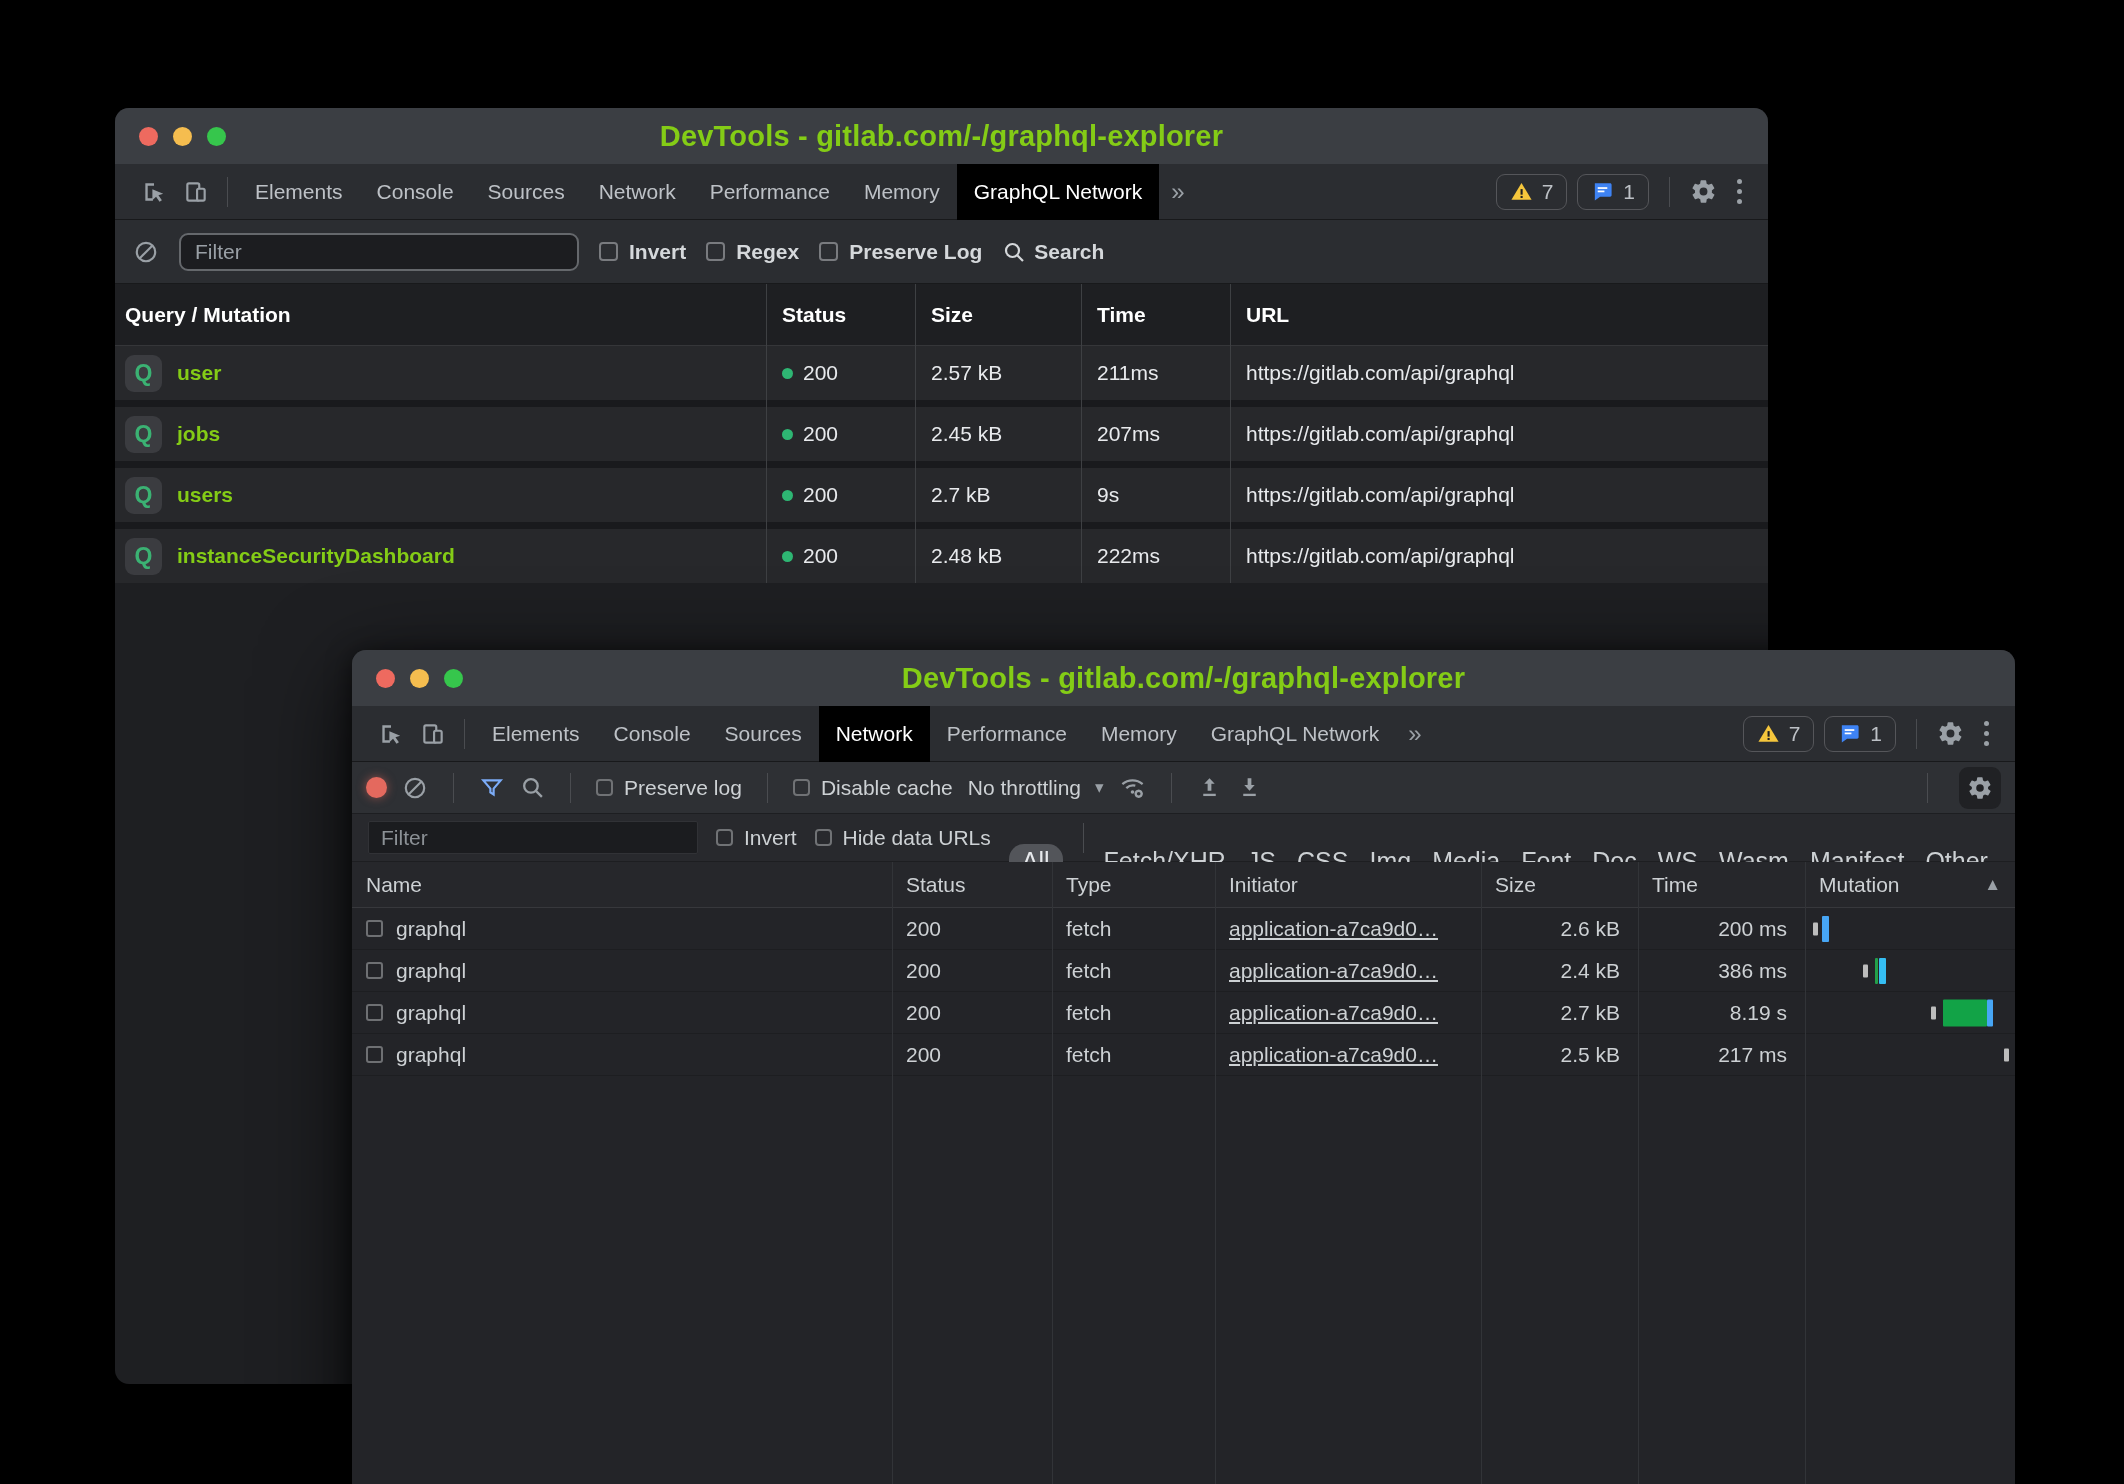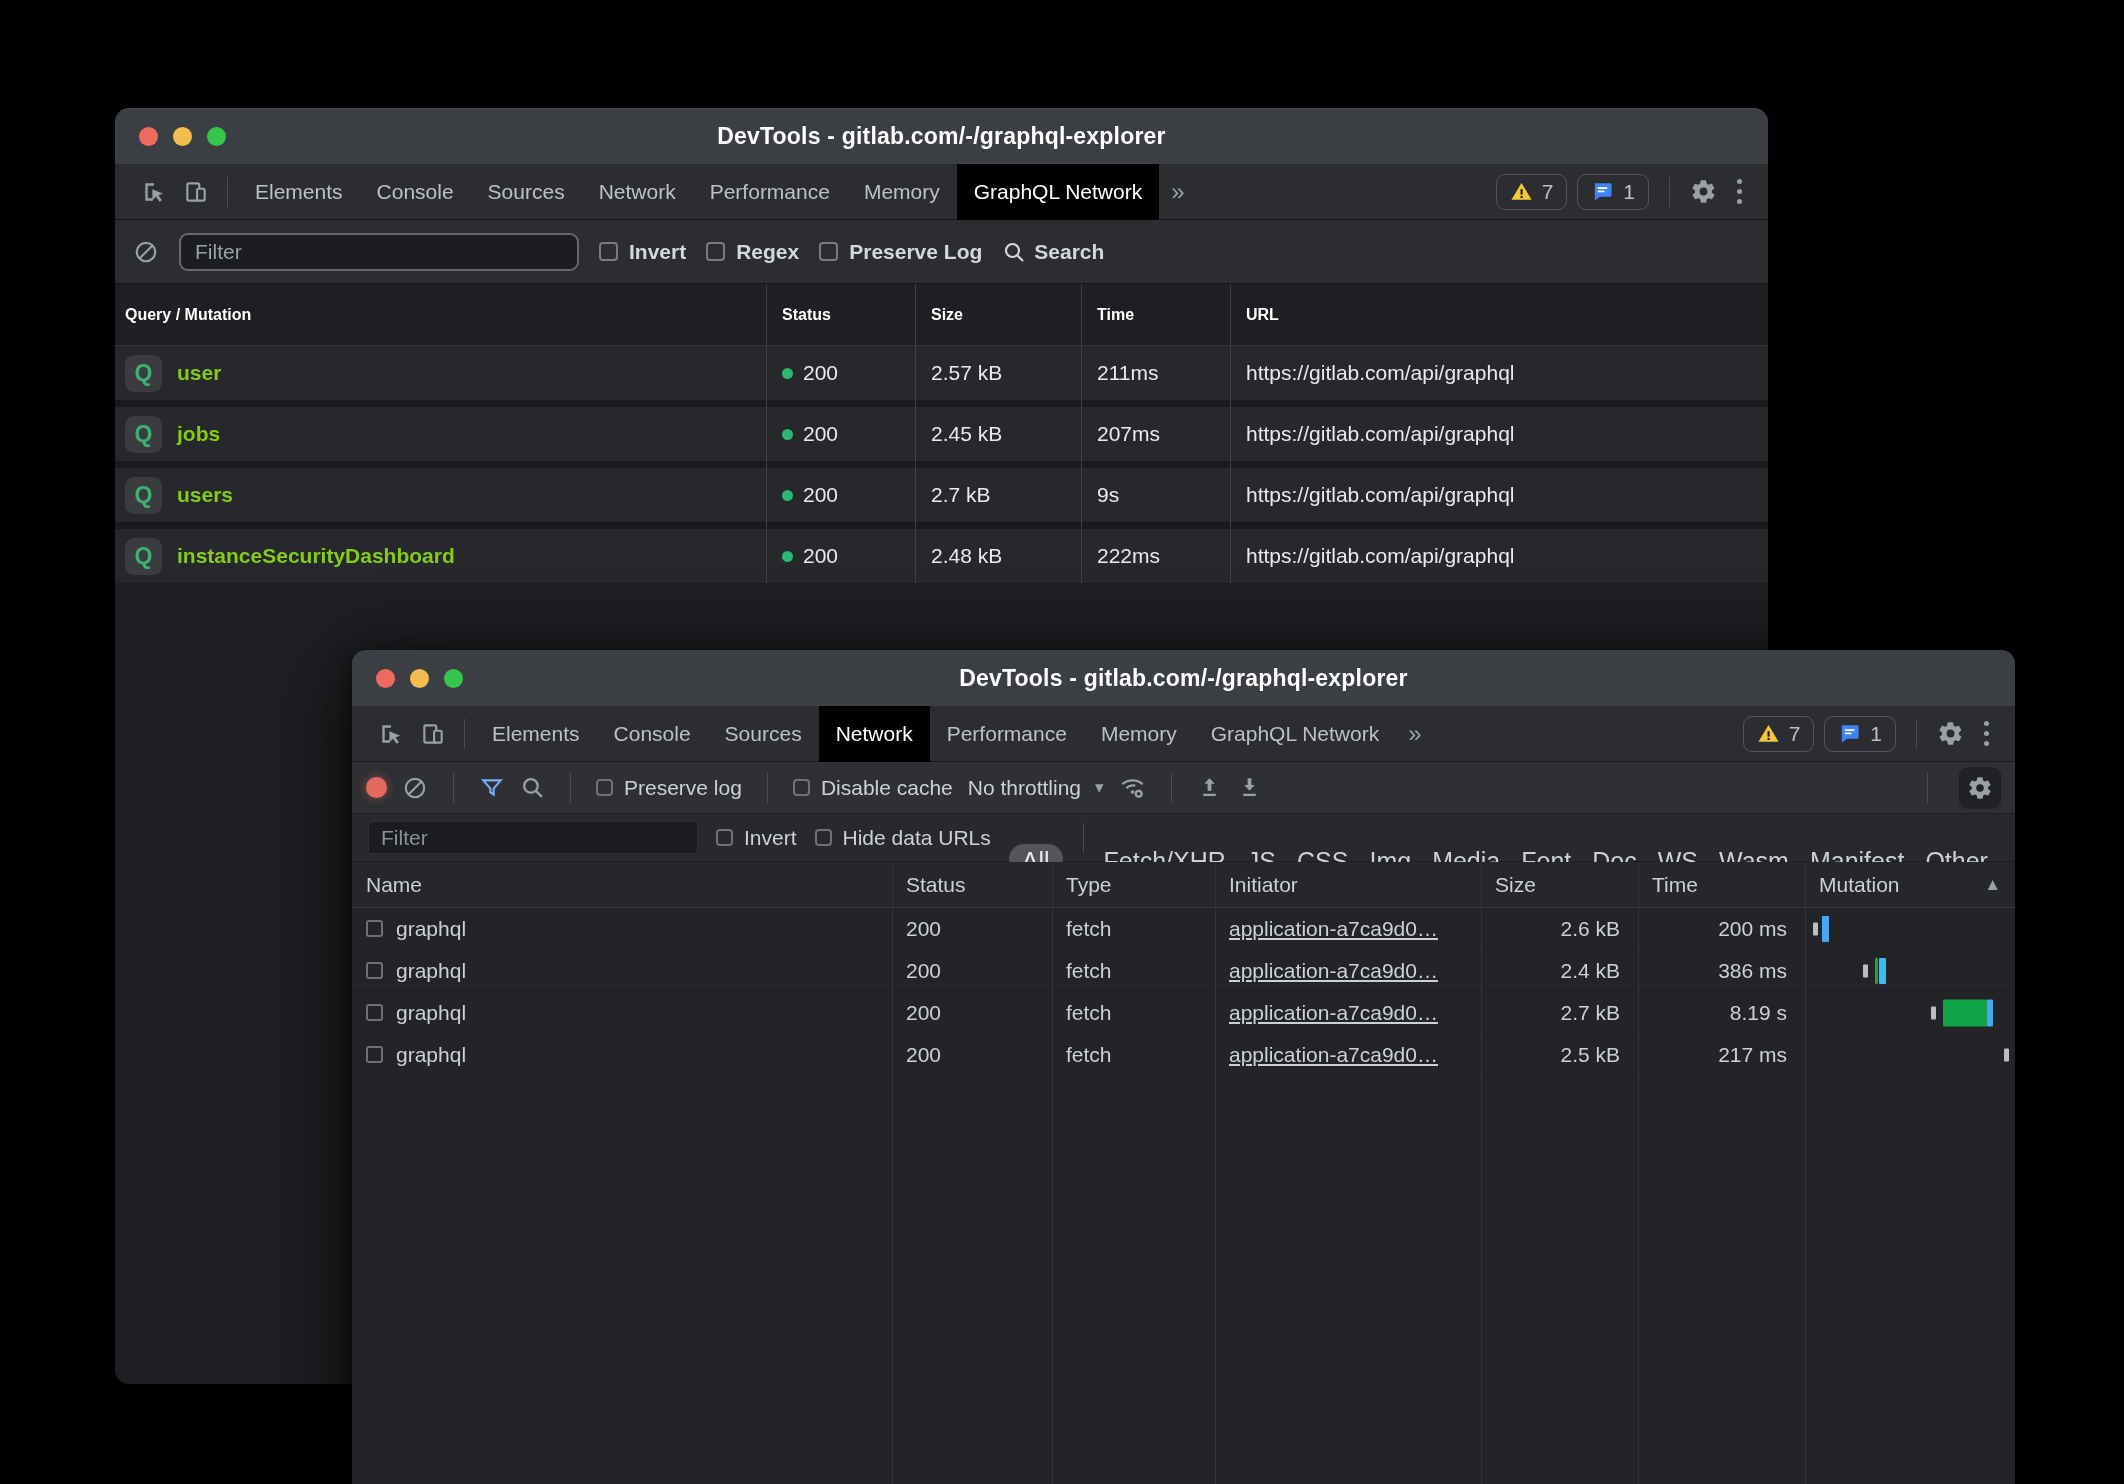--- a/index.html
+++ b/index.html
@@ -13,7 +13,7 @@
   
   .titlebar { height:56px; background:#3B3E43; border-radius:14px 14px 0 0;
               display:flex; align-items:center; justify-content:center; position:relative; }
-  .titlebar .title { font-size:23px; font-weight:bold; color:#ffffff; letter-spacing:.2px; }
+  .titlebar .title { font-size:29px; font-weight:bold; color:#84cc16; letter-spacing:.2px; }
   .lights { position:absolute; left:24px; top:0; height:100%; display:flex; align-items:center; gap:15px; }
   .light { width:19px; height:19px; border-radius:50%; }
   .light.red{ background:var(--traffic-red);} .light.yellow{ background:var(--traffic-yellow);} .light.green{ background:var(--traffic-green);}

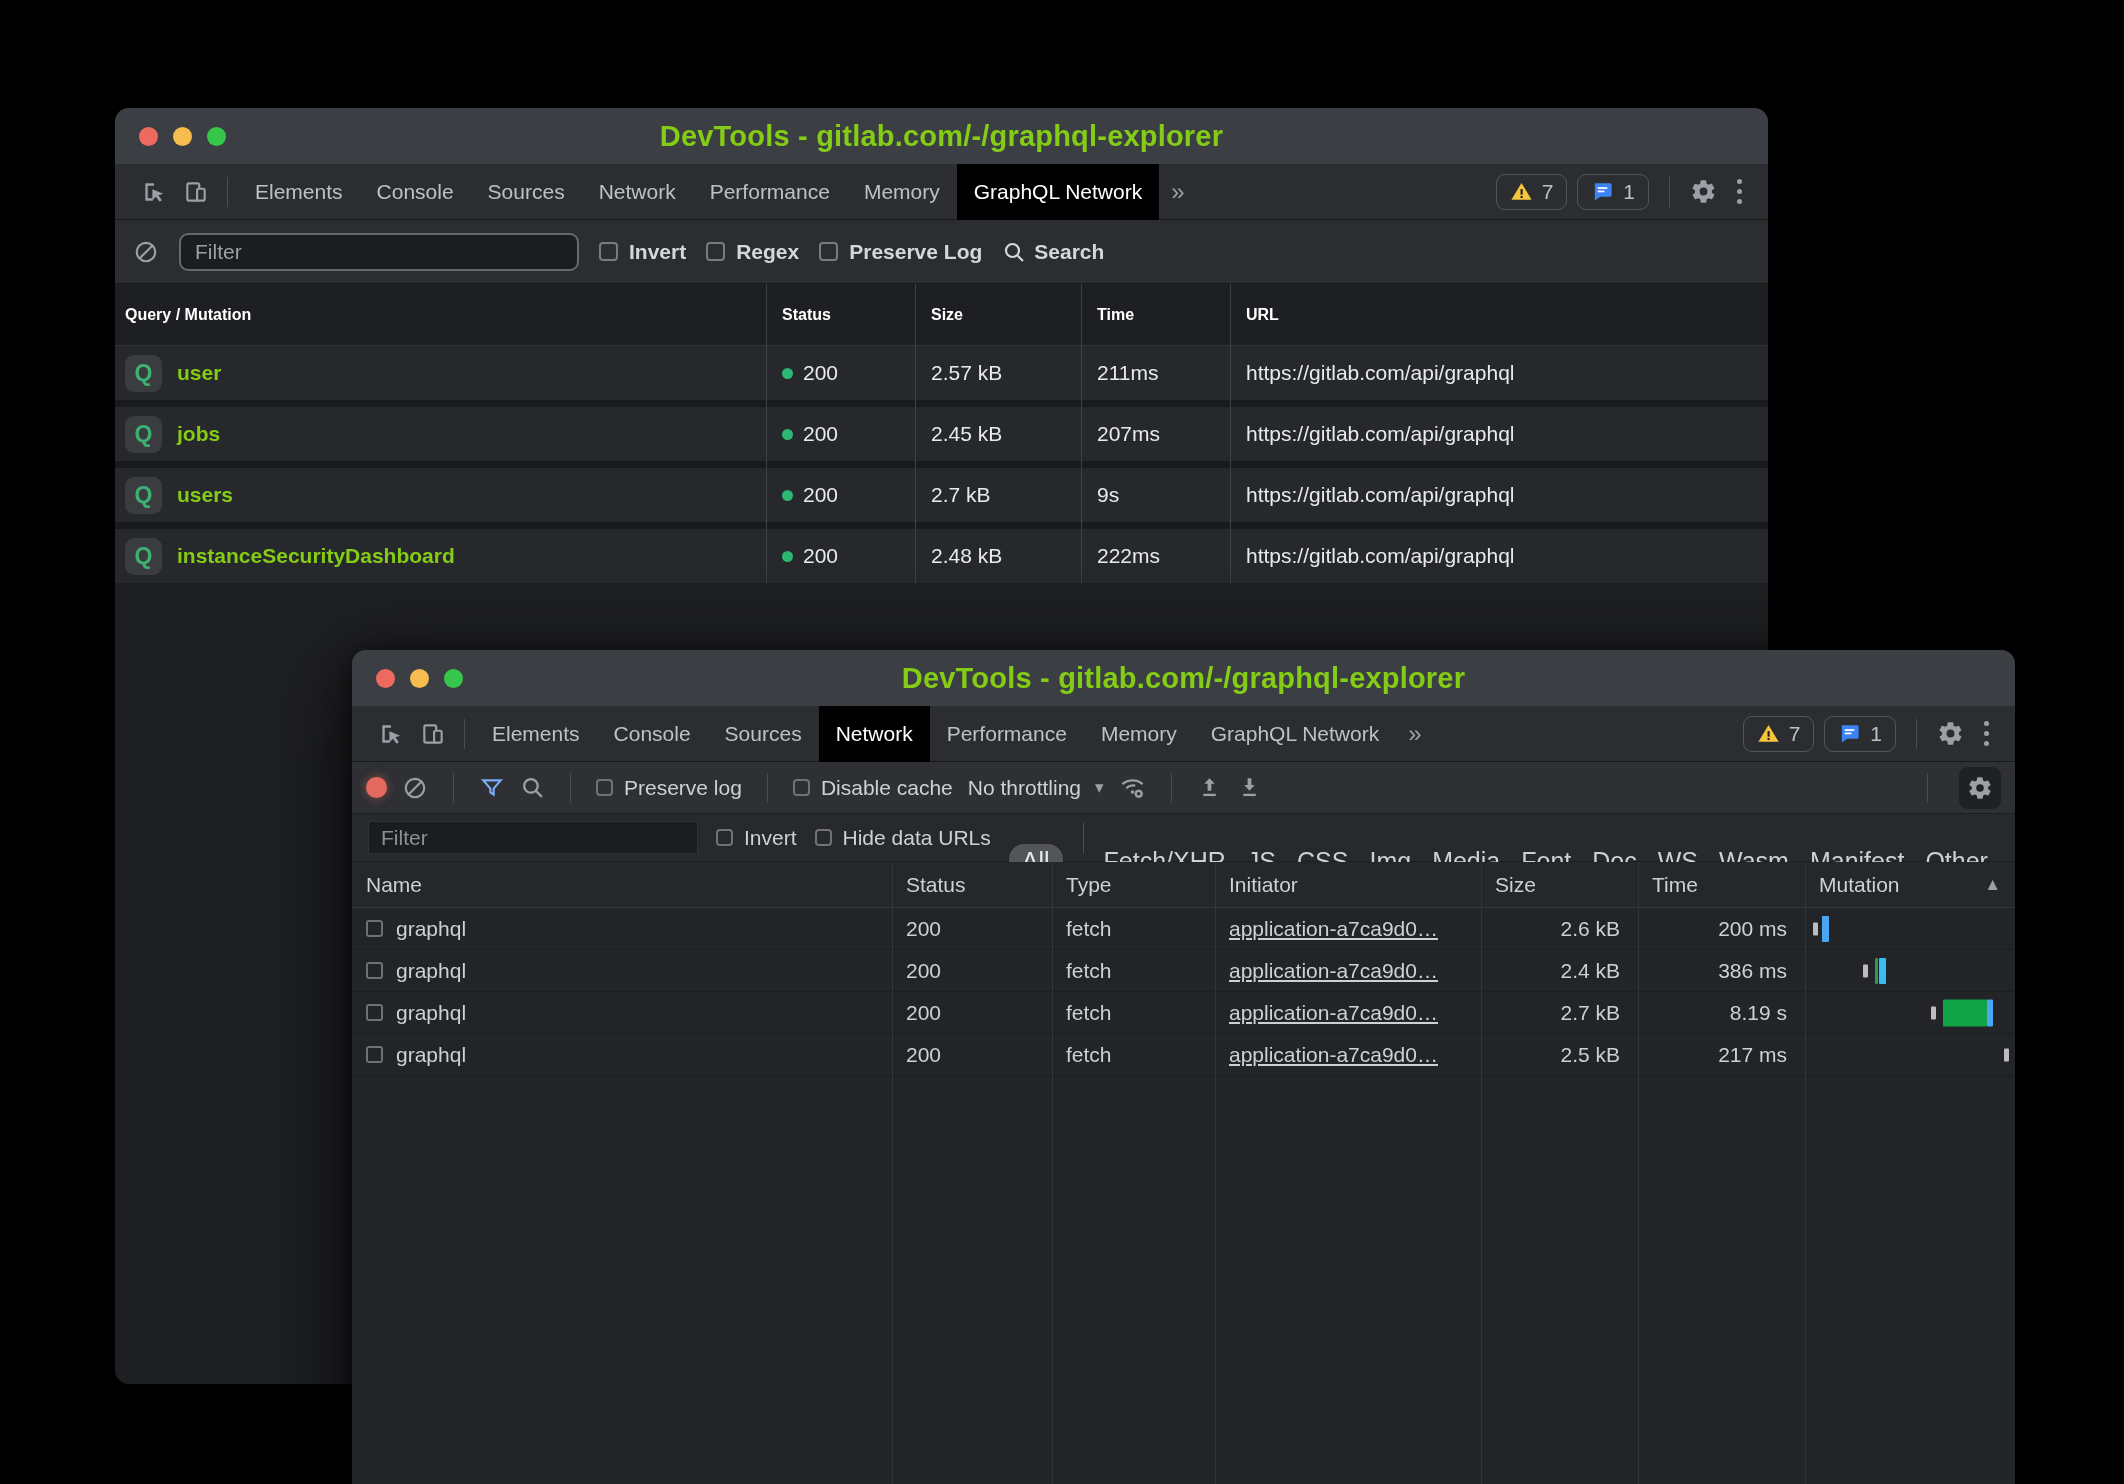--- a/index.html
+++ b/index.html
@@ -46,7 +46,7 @@
   
   .b-table { position:relative; }
   .b-header { display:flex; height:62px; align-items:center; background:#1E1F22; border-bottom:1px solid #353639; }
-  .b-header > div { font-size:16px; font-weight:bold; color:#FFF; padding-left:16px; }
+  .b-header > div { font-size:21px; font-weight:bold; color:#FFF; padding-left:16px; }
   .bc0{ width:651px; flex:none; padding-left:10px !important; }
   .bc1{ width:149px; flex:none; } .bc2{ width:166px; flex:none; } .bc3{ width:149px; flex:none; } .bc4{ flex:1; }
   .b-rows { background:#191A1D; }

